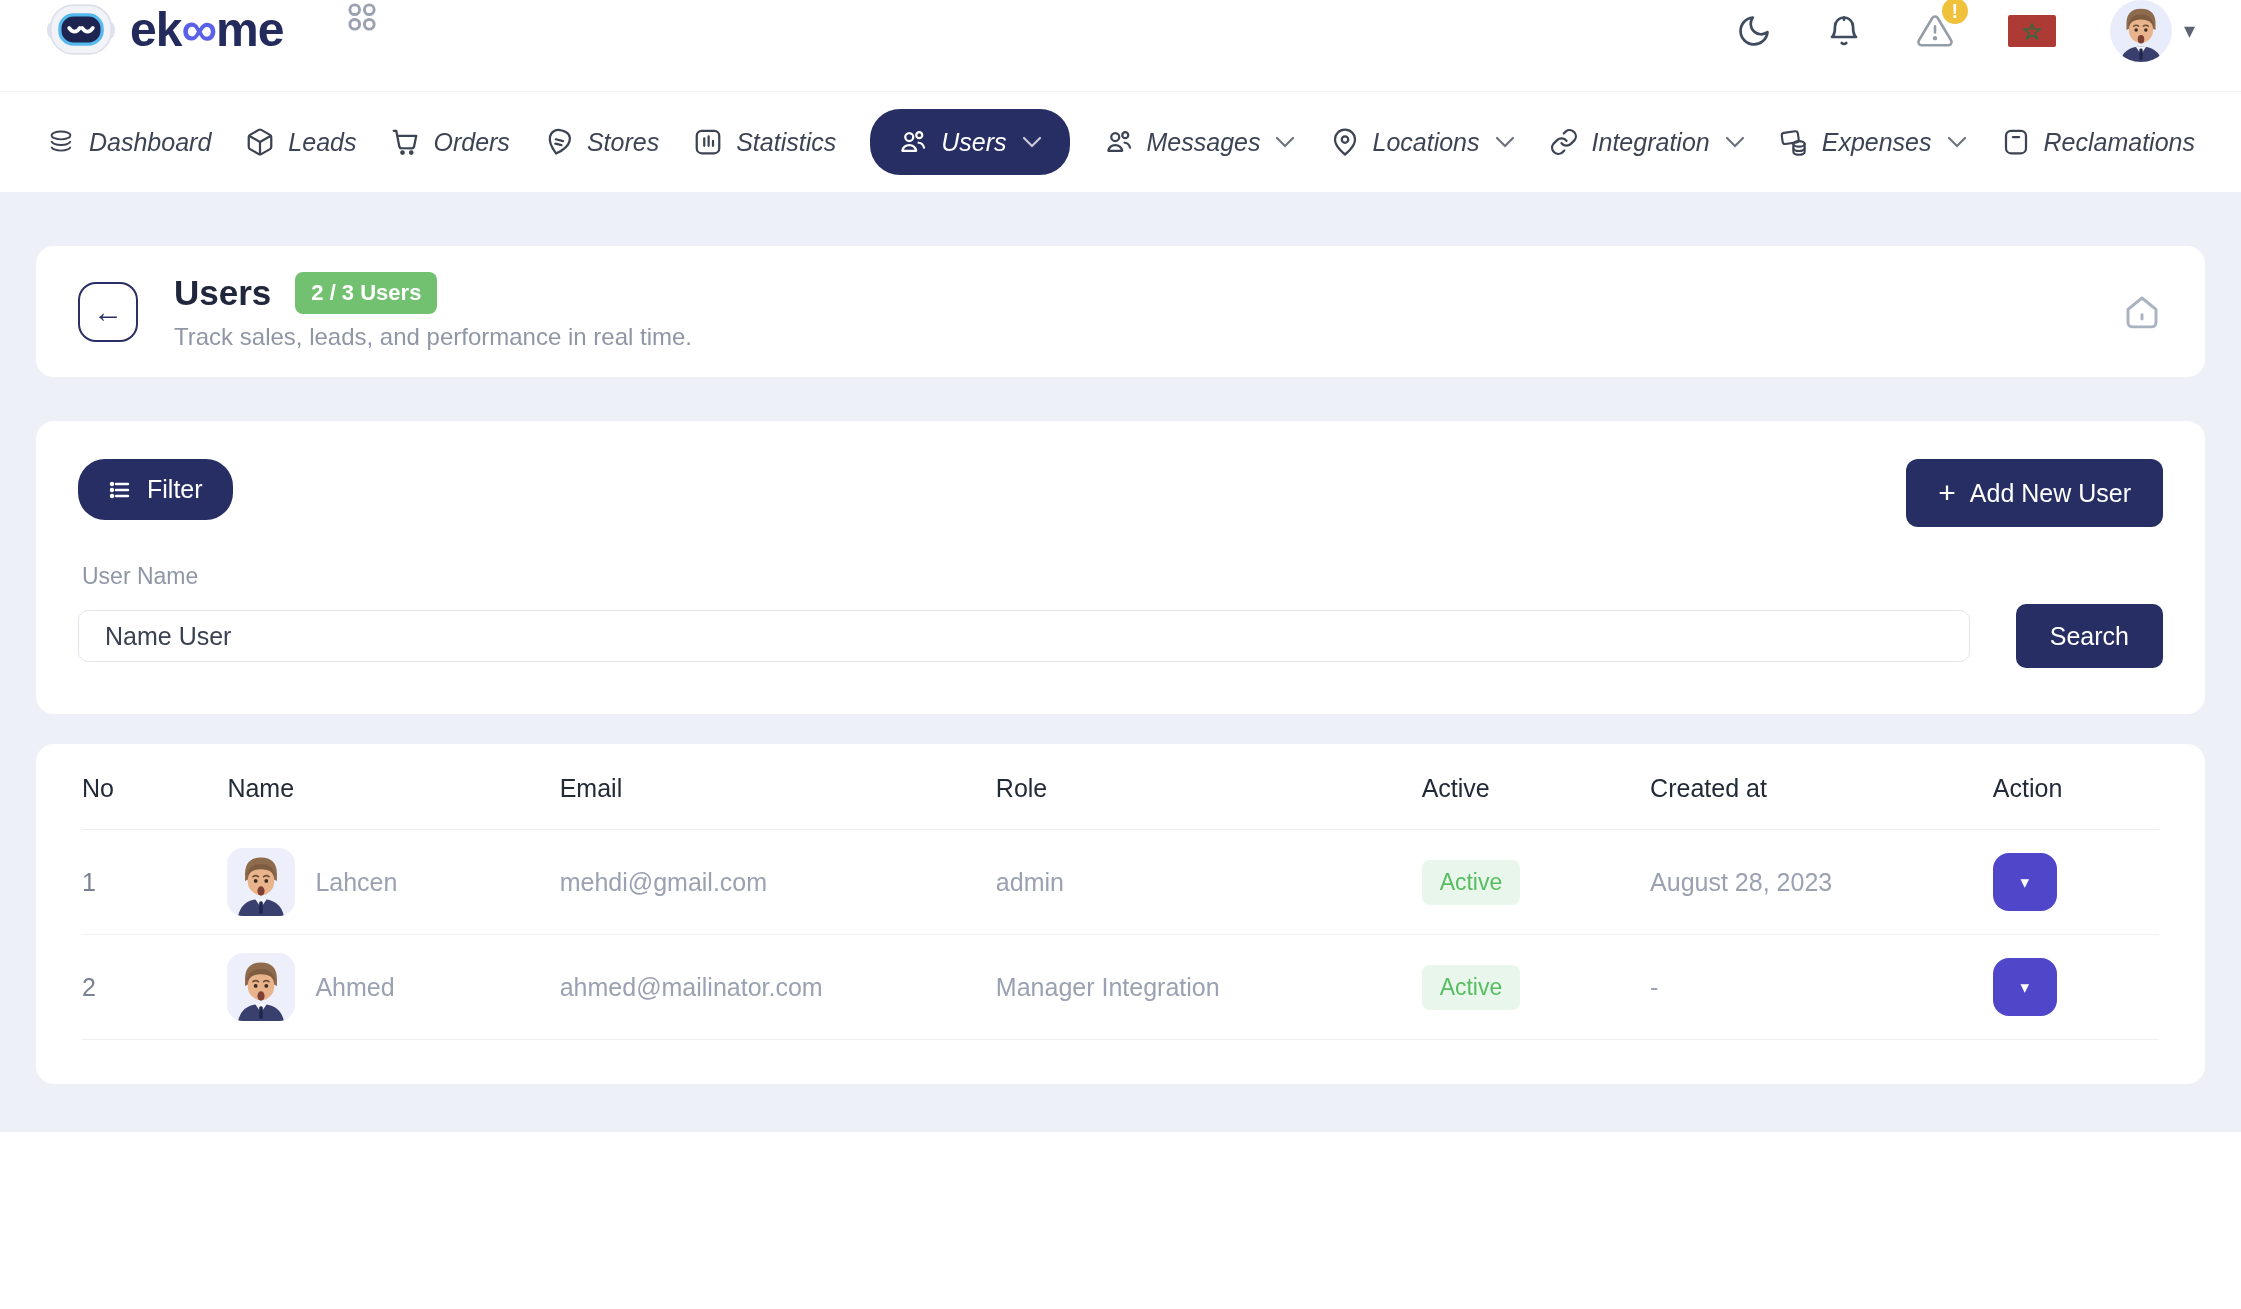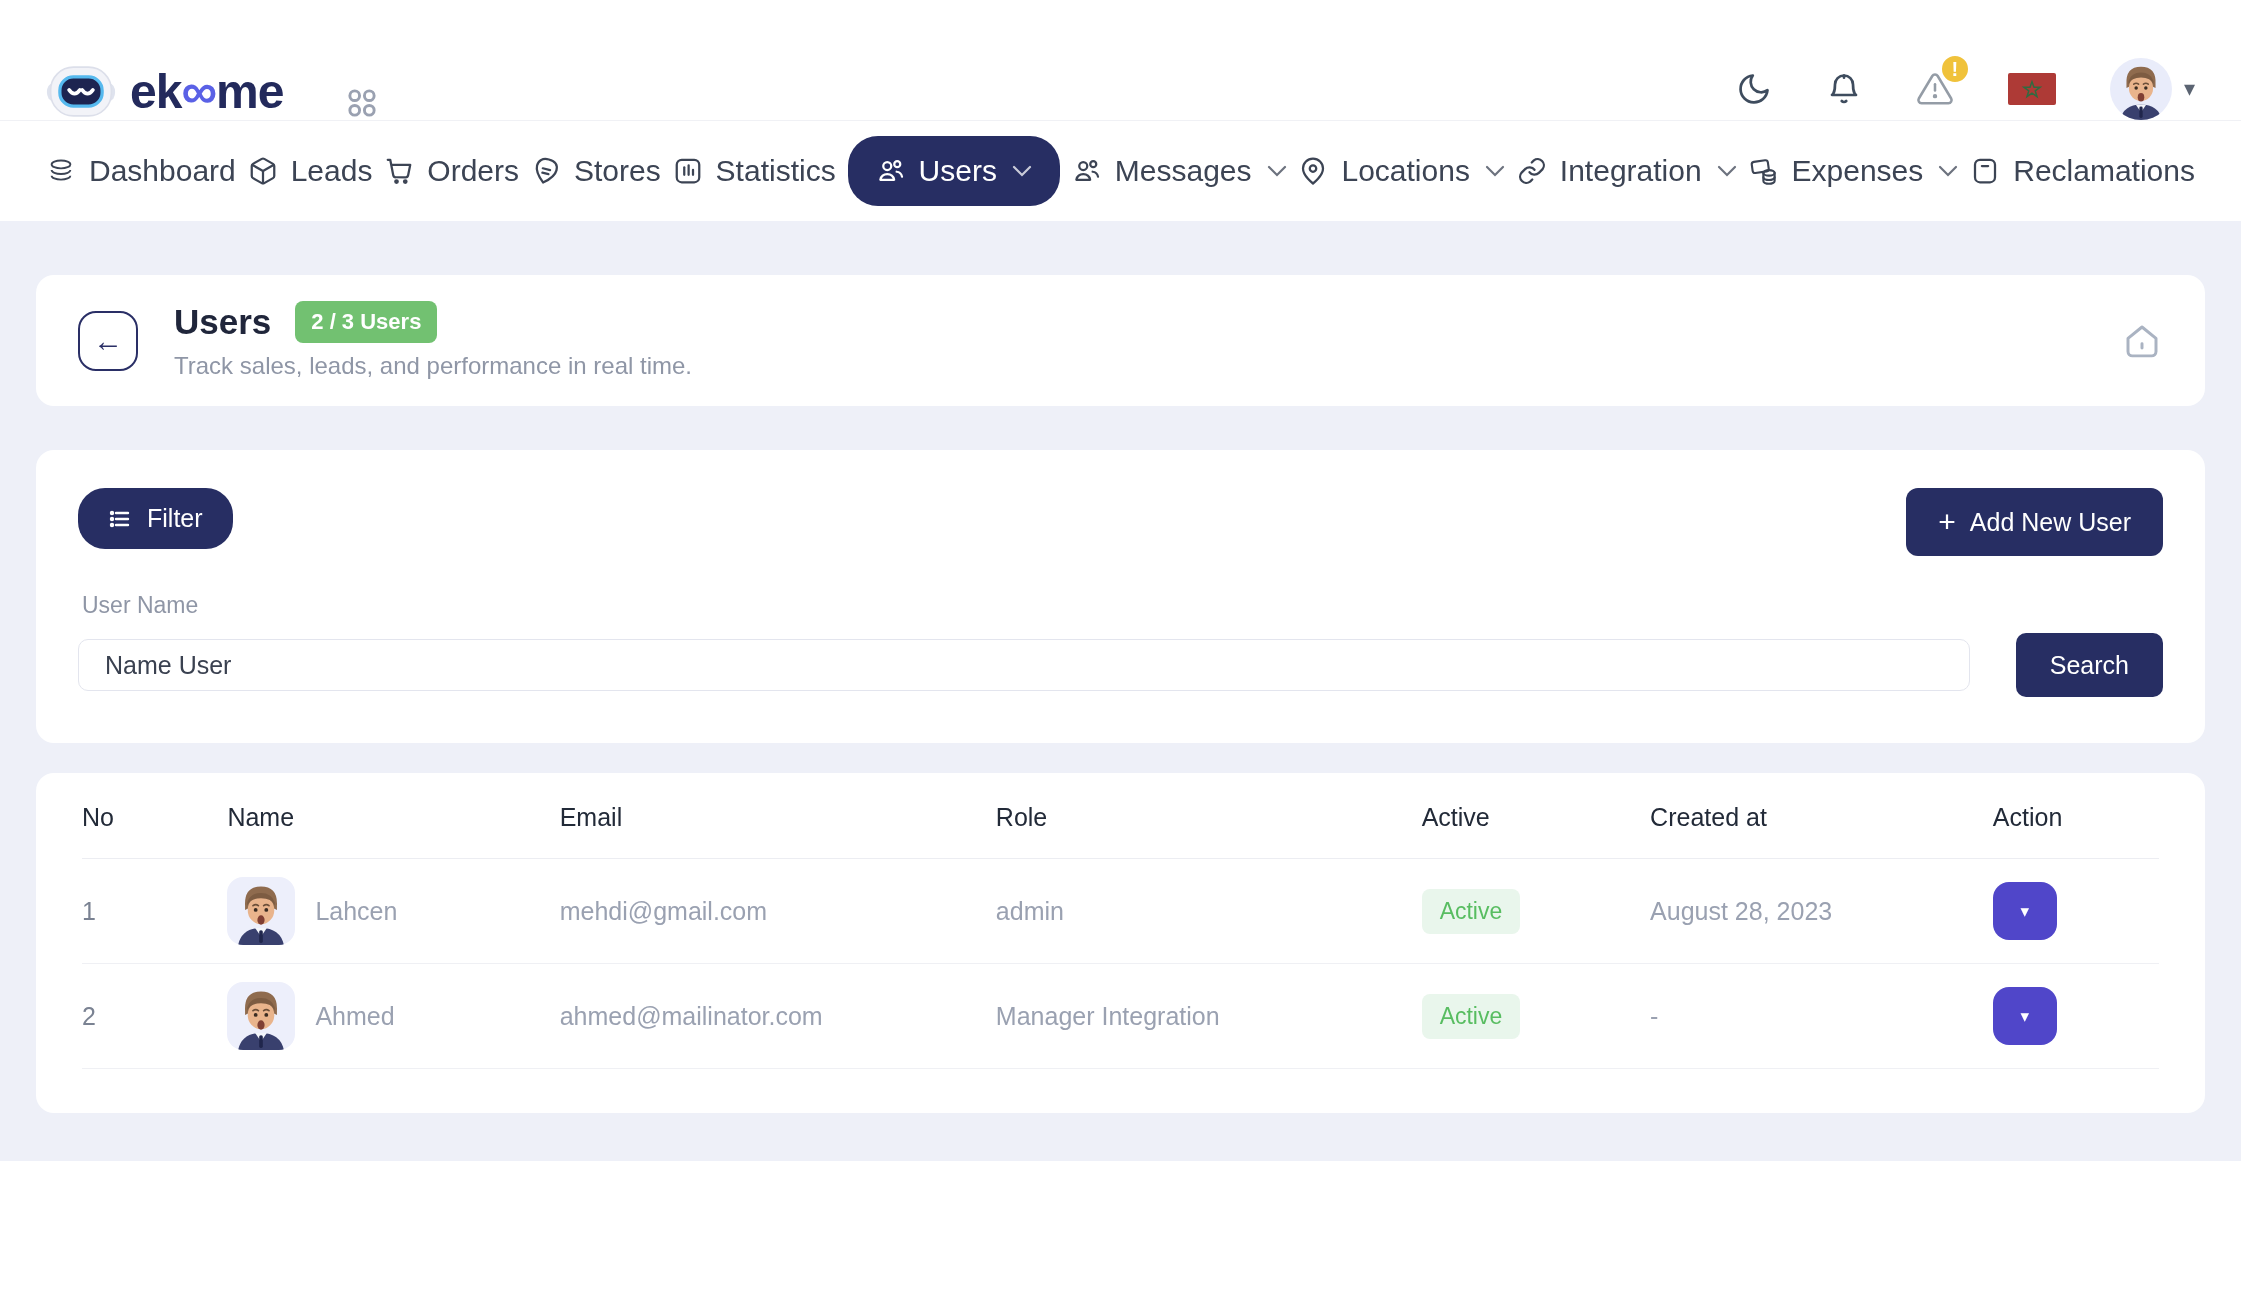--- a/index.html
+++ b/index.html
@@ -7,7 +7,7 @@
     font-family: "Liberation Sans", sans-serif; color:#20263b; overflow:hidden; }
 
   
-  .topbar { height:121px; display:flex; align-items:flex-end; padding:0 46px;
+  .topbar { height:92px; display:flex; align-items:flex-start; padding:0 46px;
     background:#fff; border-bottom:1px solid #f0f1f5; }
   .brand { display:flex; align-items:center; gap:14px; }
   .wordmark { font-size:48px; font-weight:800; color:#232a5c; letter-spacing:-1px; }

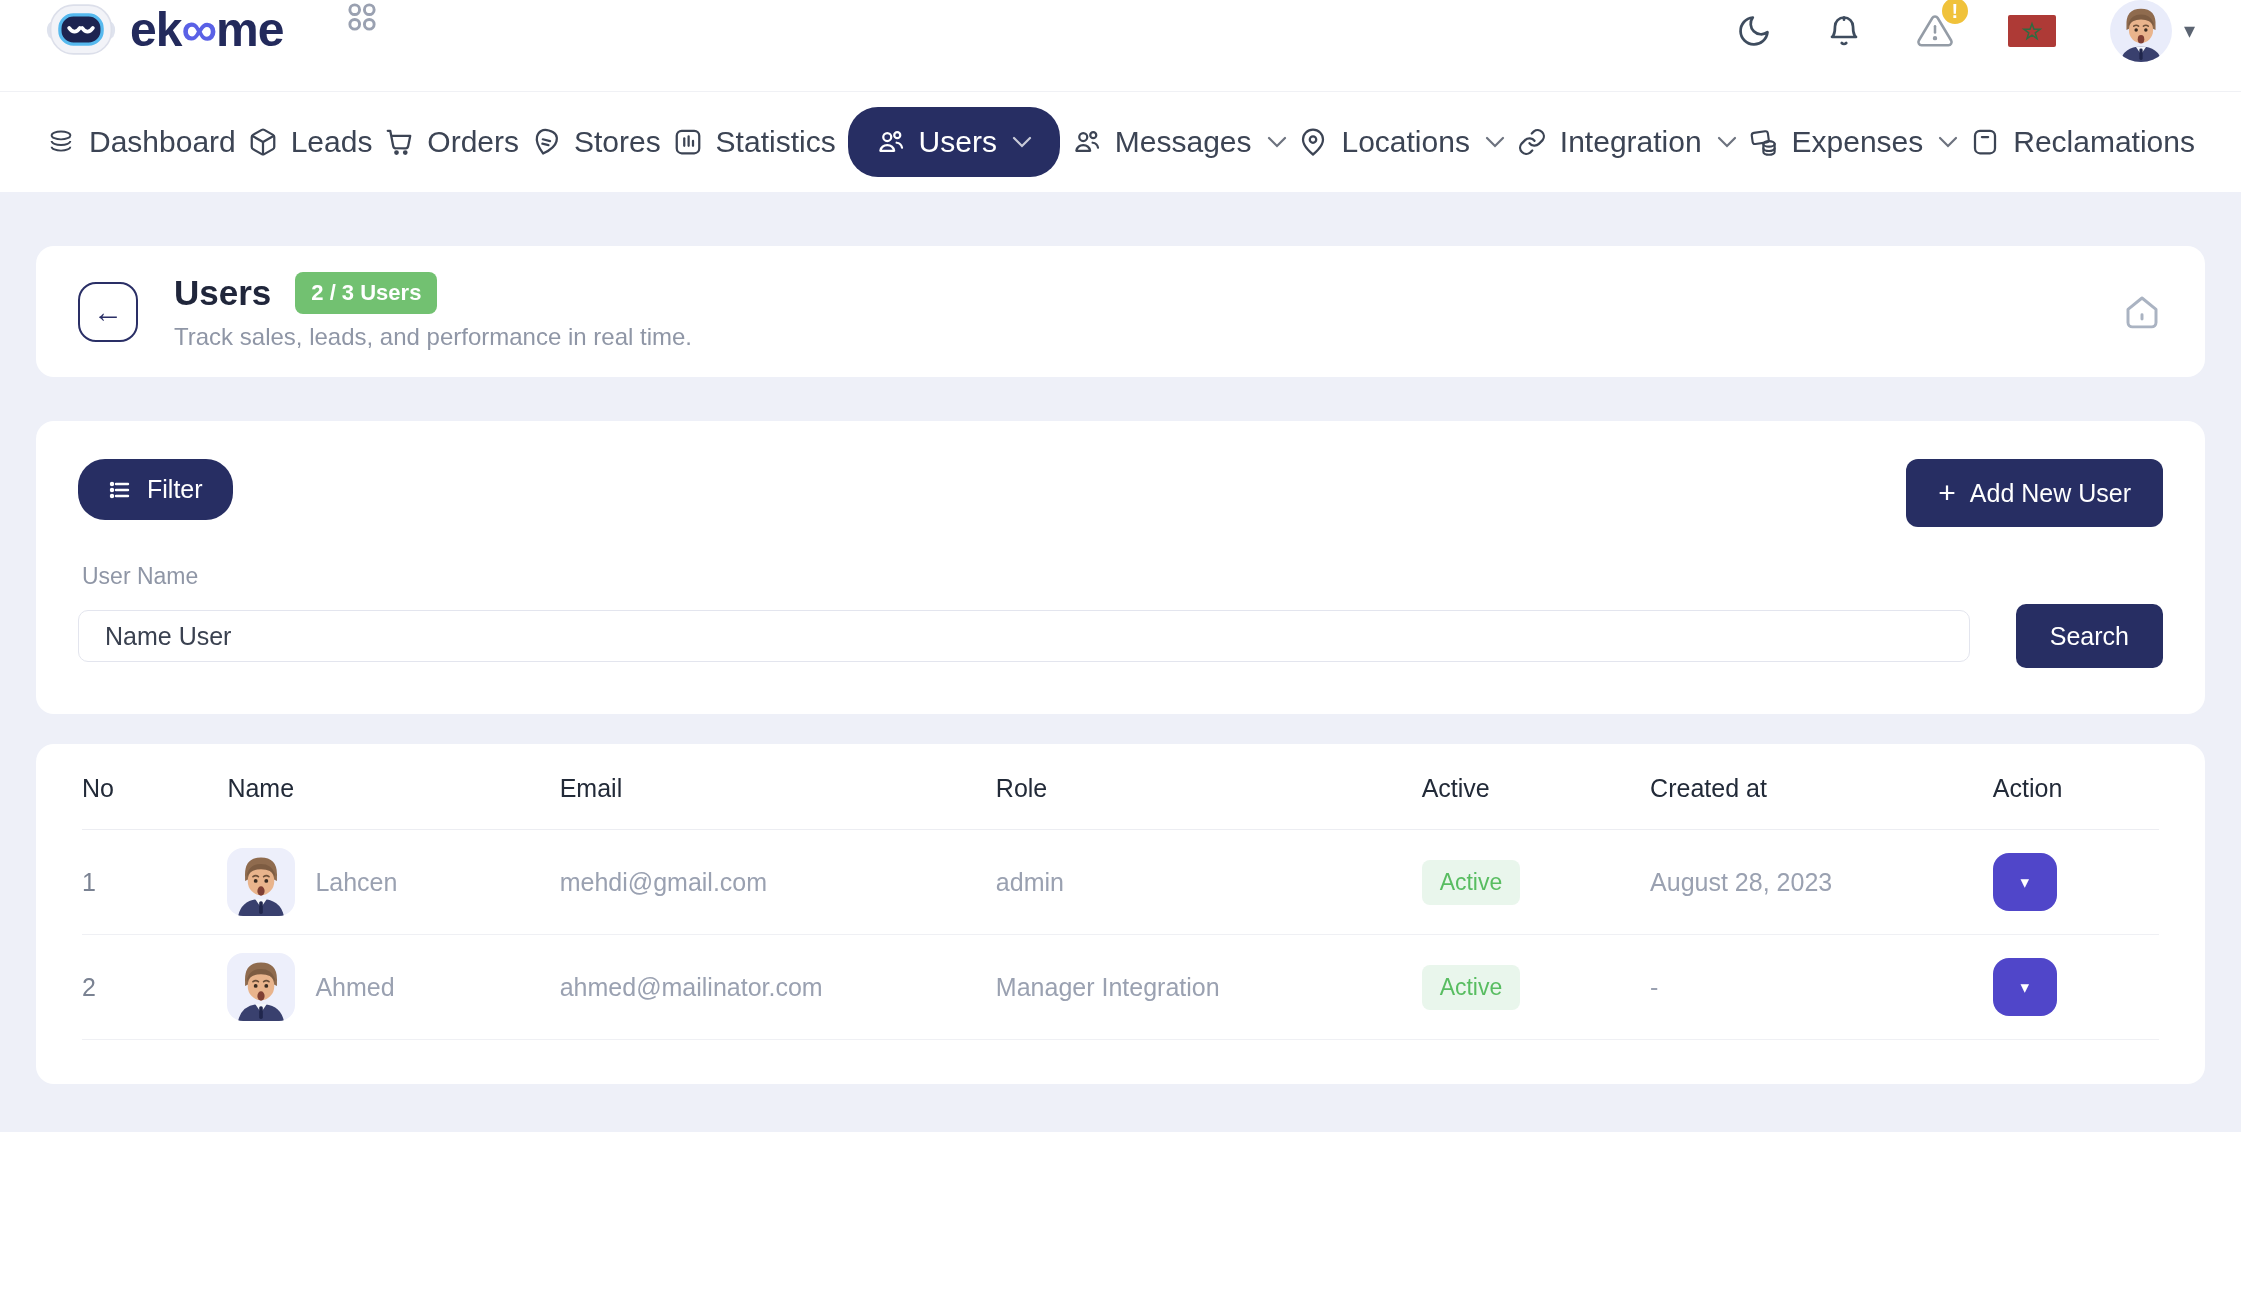--- a/index.html
+++ b/index.html
@@ -27,8 +27,8 @@
   
   .mainnav { height:100px; display:flex; align-items:center; justify-content:space-between;
     padding:0 46px; background:#fff; }
-  .nav-item { display:flex; align-items:center; gap:13px; color:#3c4454; font-size:30px;
-    cursor:pointer; white-space:nowrap; }
+  .nav-item { display:flex; align-items:center; gap:13px; color:#3c4454; font-size:25px;
+    cursor:pointer; white-space:nowrap;font-style:italic; }
   .nav-item svg { flex:0 0 auto; }
   .nav-item.active { background:#272e63; color:#fff; padding:18px 28px; border-radius:30px; }
   .chev { opacity:.75; margin-left:2px; }

